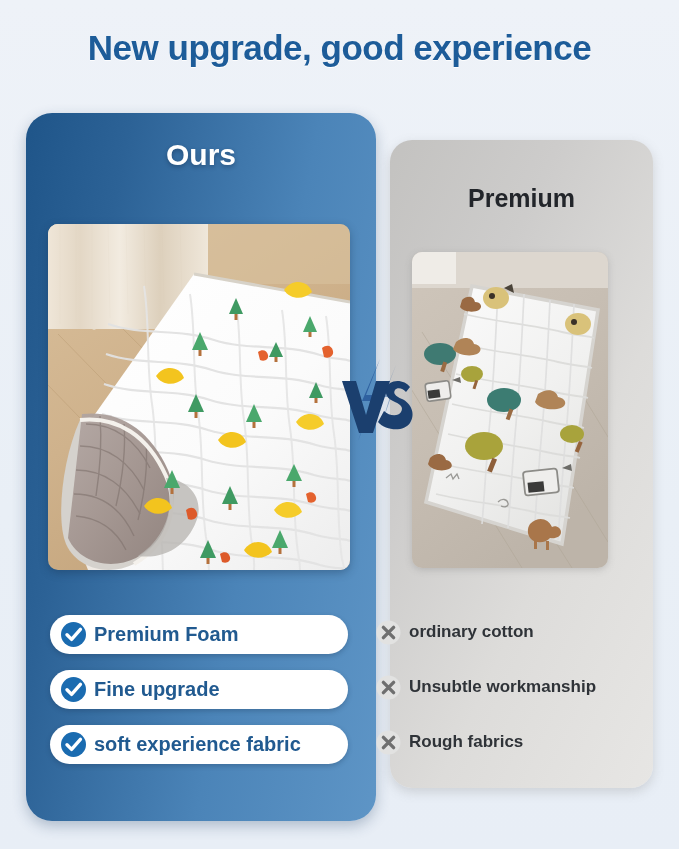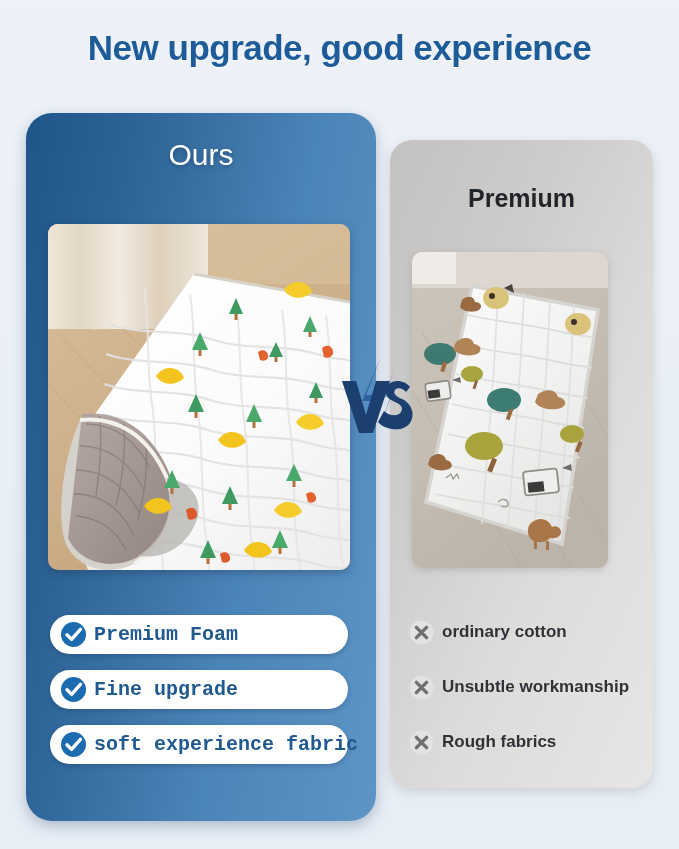--- a/index.html
+++ b/index.html
@@ -53,7 +53,7 @@
     width: 350px;
     text-align: center;
     font-size: 30px;
-    font-weight: normal;
+    font-weight: bold;
     color: #ffffff;
     text-shadow: 0 2px 4px rgba(20,45,75,0.45);
   }

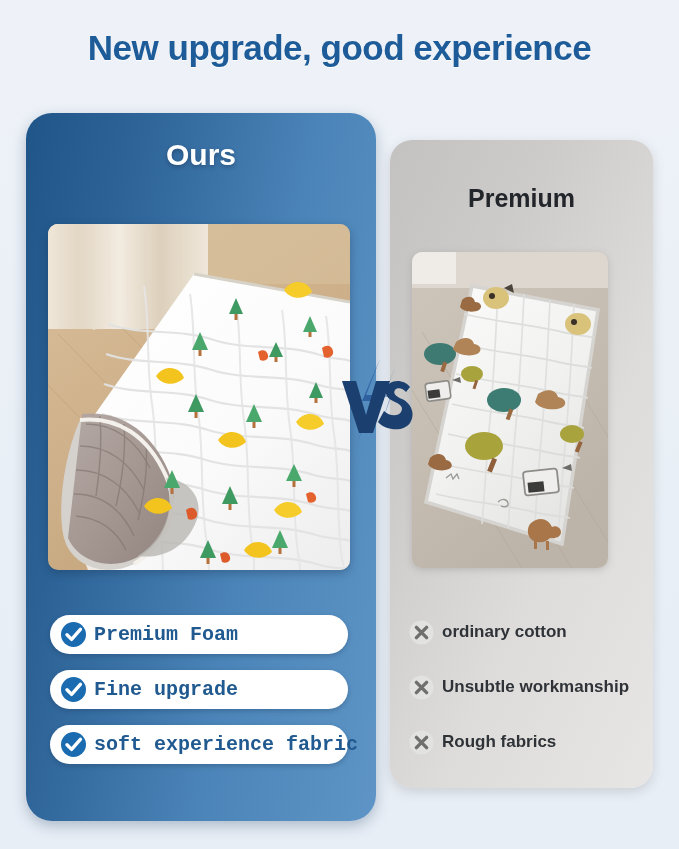--- a/index.html
+++ b/index.html
@@ -125,7 +125,6 @@
     align-items: center;
     padding-left: 10px;
     z-index: 6;
-    font-family: Liberation Mono, monospace;
   }
   .pill-0 { top: 615px; }
   .pill-1 { top: 670px; }

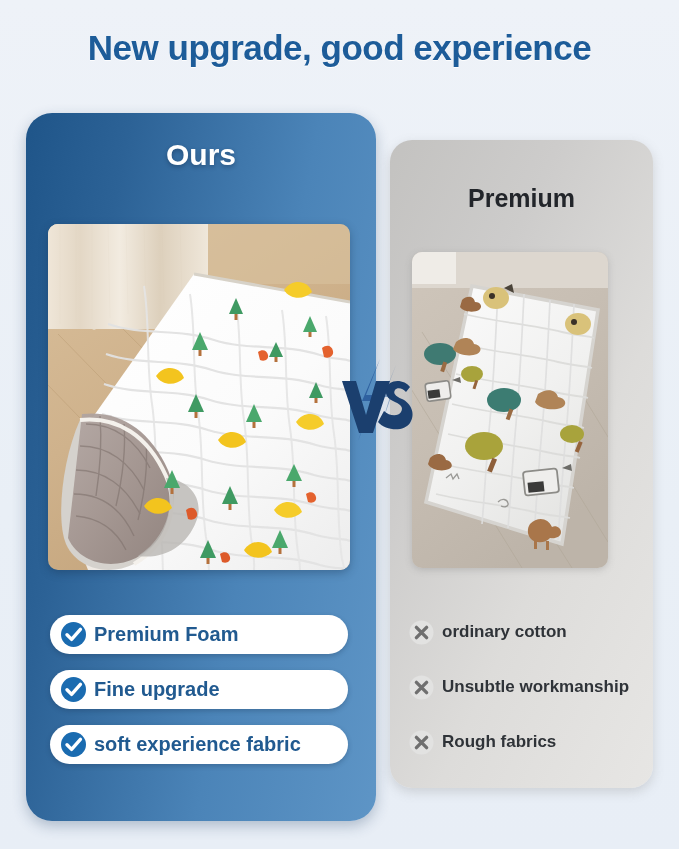--- a/index.html
+++ b/index.html
@@ -147,7 +147,7 @@
   
   .con-row {
     position: absolute;
-    left: 409px;
+    left: 376px;
     width: 258px;
     height: 30px;
     display: flex;

